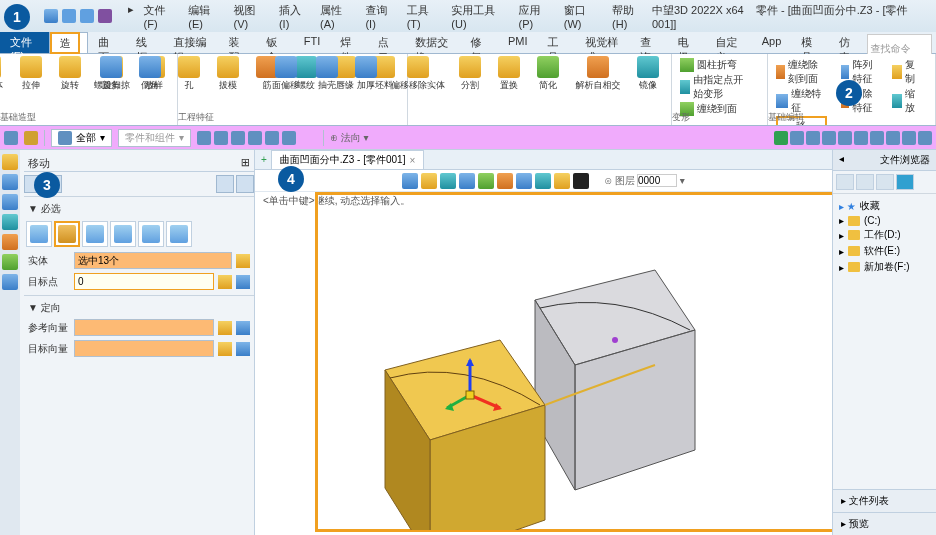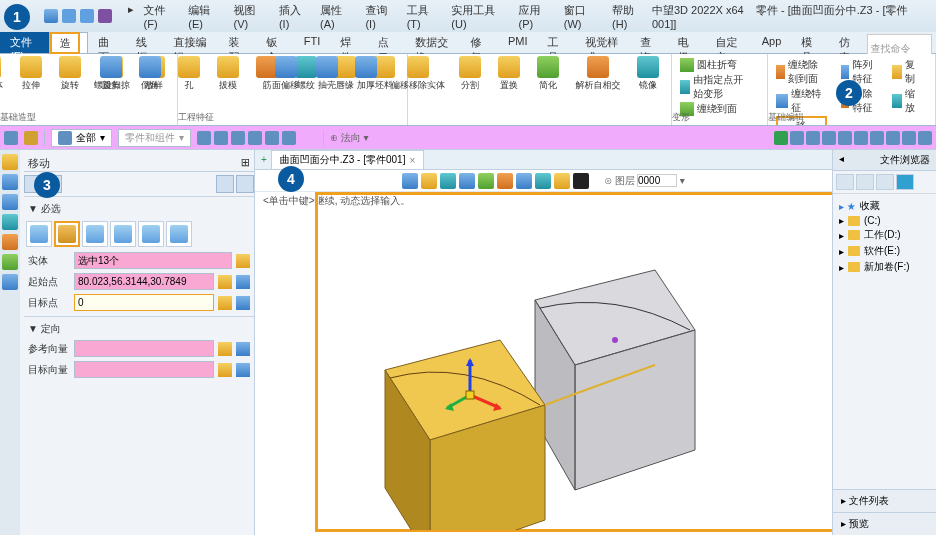--- a/index.html
+++ b/index.html
@@ -58,7 +58,7 @@
 .mode-glyph { width: 18px; height: 18px; background: linear-gradient(#a0d0f0,#60a0e0); border-radius: 2px; }
 .lp-field { display: flex; align-items: center; gap: 4px; padding: 2px 4px; font-size: 10px; }
 .lp-field label { width: 42px; color: #333; }
-.lp-field input { flex: 1; border: 1px solid #b0c0d0; padding: 2px 3px; font-size: 10px; background: #f9a8d4; }
+.lp-field input { flex: 1; border: 1px solid #b0c0d0; padding: 2px 3px; font-size: 10px; background: #fdba74; }
 .lp-field input.hl { border: 1px solid #f0a020; background: #fffff0; }
 .lp-field .ficon { width: 14px; height: 14px; }
 

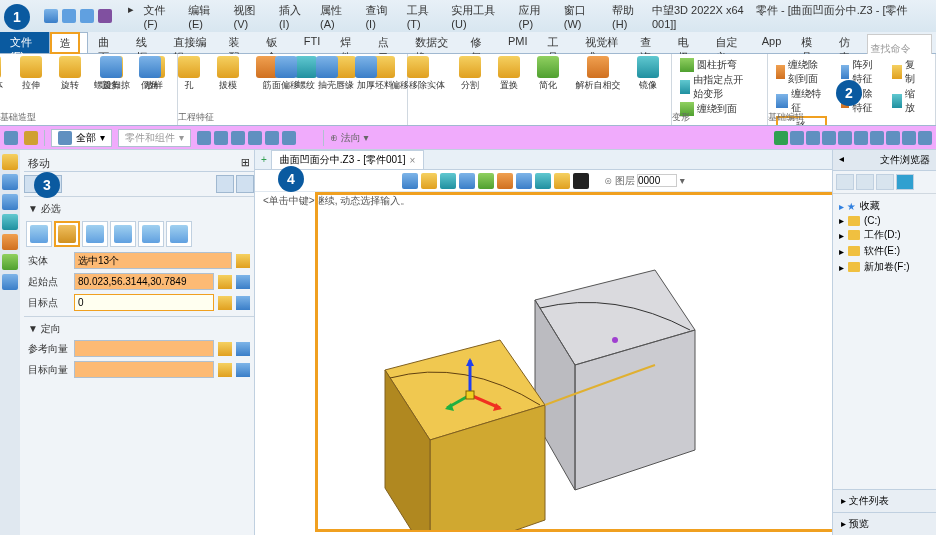--- a/index.html
+++ b/index.html
@@ -386,12 +386,6 @@
           <div class="ficon i-yellow"></div>
         </div>
         <div class="lp-field">
-          <label>起始点</label>
-          <input value="80.023,56.3144,30.7849" style="">
-          <div class="ficon i-yellow"></div>
-          <div class="ficon i-blue"></div>
-        </div>
-        <div class="lp-field">
           <label>目标点</label>
           <input class="hl" value="0" style="">
           <div class="ficon i-yellow"></div>

